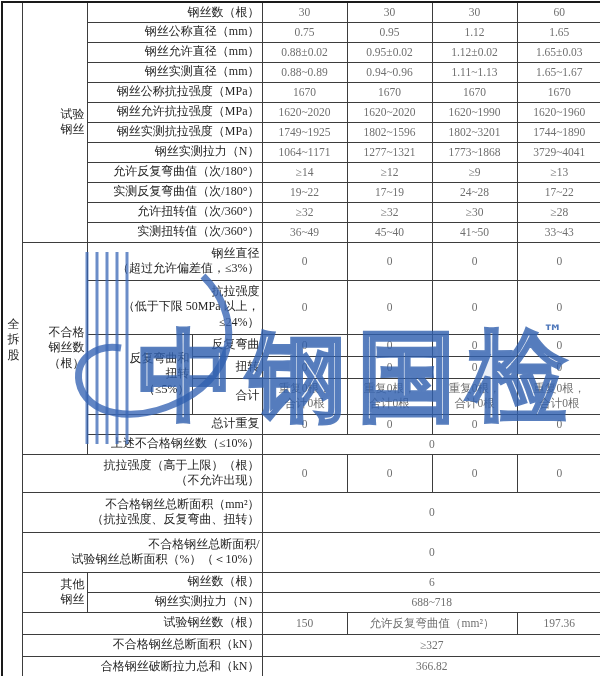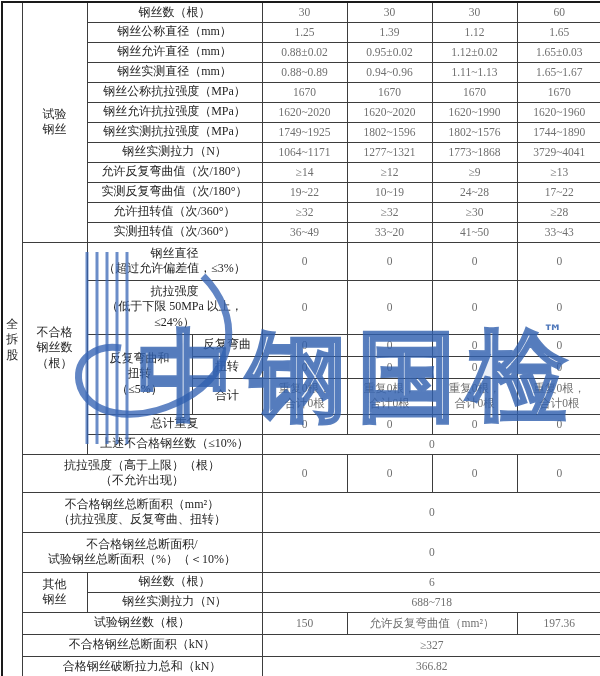--- a/index.html
+++ b/index.html
@@ -17,7 +17,7 @@
     padding:0 2px;font-size:12px;color:#242424;line-height:1.28;
     white-space:pre-line;overflow:hidden;
   }
-  td.lbl{font-weight:normal;}
+  td.lbl{font-weight:normal;text-align:right;}
   td.val{color:#6f6f6f;font-size:11.5px;}
   
   tr.h20{height:20px;} tr.h22{height:22px;} tr.h36{height:36px;}

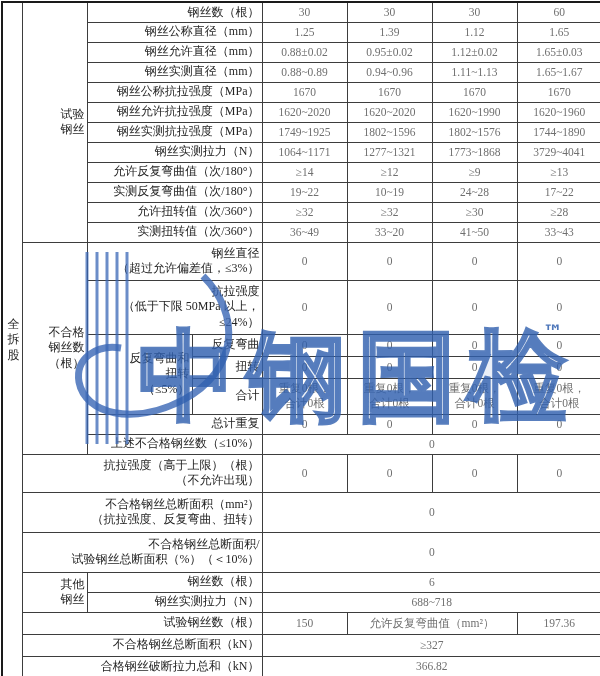--- a/index.html
+++ b/index.html
@@ -73,7 +73,7 @@
 
   <tr class="h20">
     <td class="lbl" colspan="2">钢丝公称直径（mm）</td>
-    <td class="val">1.25</td>
+    <td class="val">0.75</td>
     <td class="val">1.39</td>
     <td class="val">1.12</td>
     <td class="val">1.65</td>

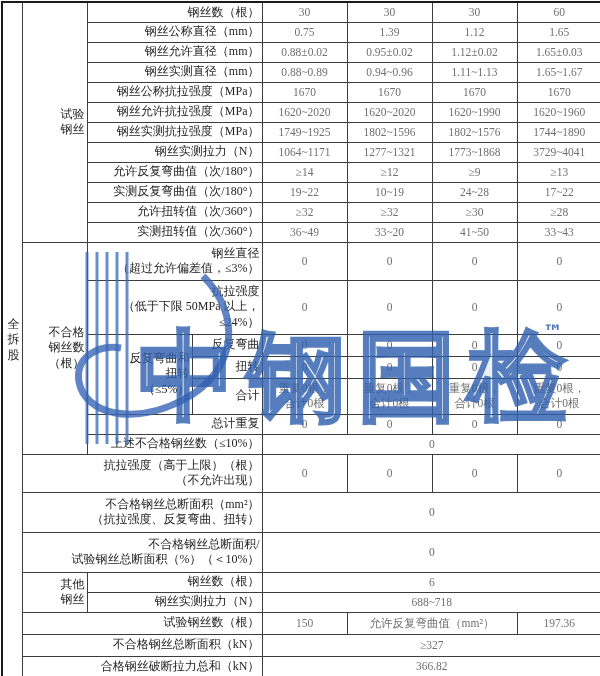--- a/index.html
+++ b/index.html
@@ -74,7 +74,7 @@
   <tr class="h20">
     <td class="lbl" colspan="2">钢丝公称直径（mm）</td>
     <td class="val">0.75</td>
-    <td class="val">1.39</td>
+    <td class="val">0.95</td>
     <td class="val">1.12</td>
     <td class="val">1.65</td>
   </tr>

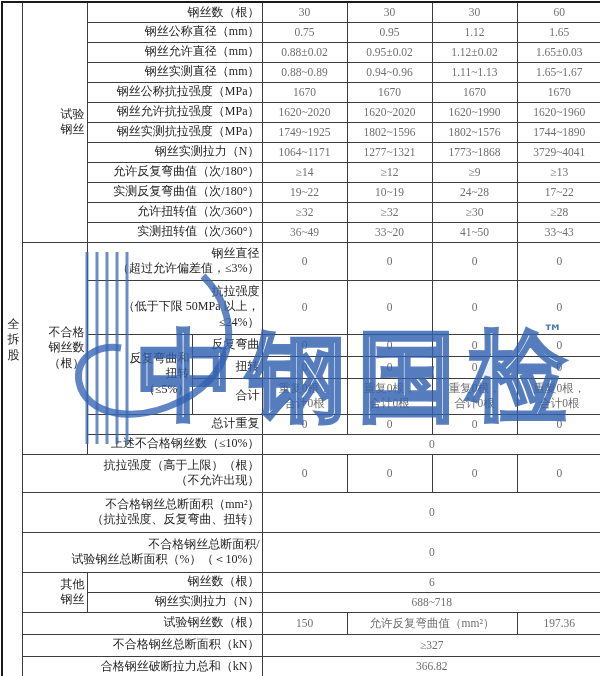--- a/index.html
+++ b/index.html
@@ -115,7 +115,7 @@
     <td class="lbl" colspan="2">钢丝实测抗拉强度（MPa）</td>
     <td class="val">1749~1925</td>
     <td class="val">1802~1596</td>
-    <td class="val">1802~1576</td>
+    <td class="val">1802~3201</td>
     <td class="val">1744~1890</td>
   </tr>
 

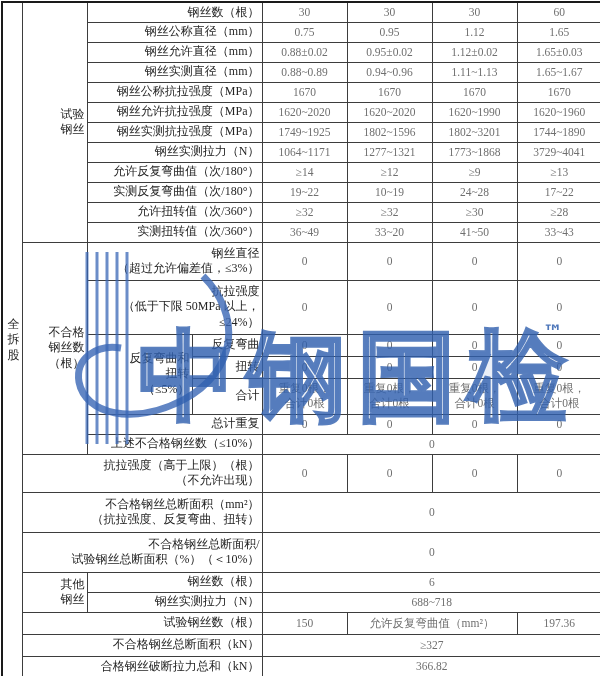--- a/index.html
+++ b/index.html
@@ -138,7 +138,7 @@
   <tr class="h20">
     <td class="lbl" colspan="2">实测反复弯曲值（次/180°）</td>
     <td class="val">19~22</td>
-    <td class="val">10~19</td>
+    <td class="val">17~19</td>
     <td class="val">24~28</td>
     <td class="val">17~22</td>
   </tr>

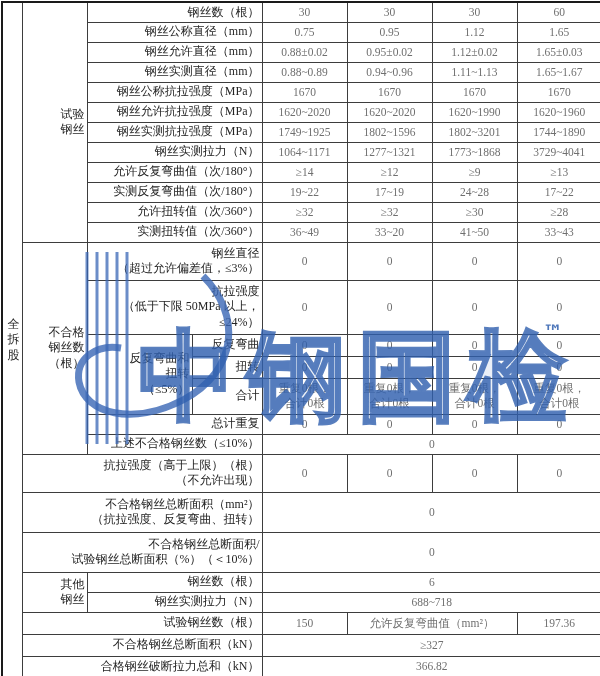--- a/index.html
+++ b/index.html
@@ -154,7 +154,7 @@
   <tr class="h20">
     <td class="lbl" colspan="2">实测扭转值（次/360°）</td>
     <td class="val">36~49</td>
-    <td class="val">33~20</td>
+    <td class="val">45~40</td>
     <td class="val">41~50</td>
     <td class="val">33~43</td>
   </tr>

